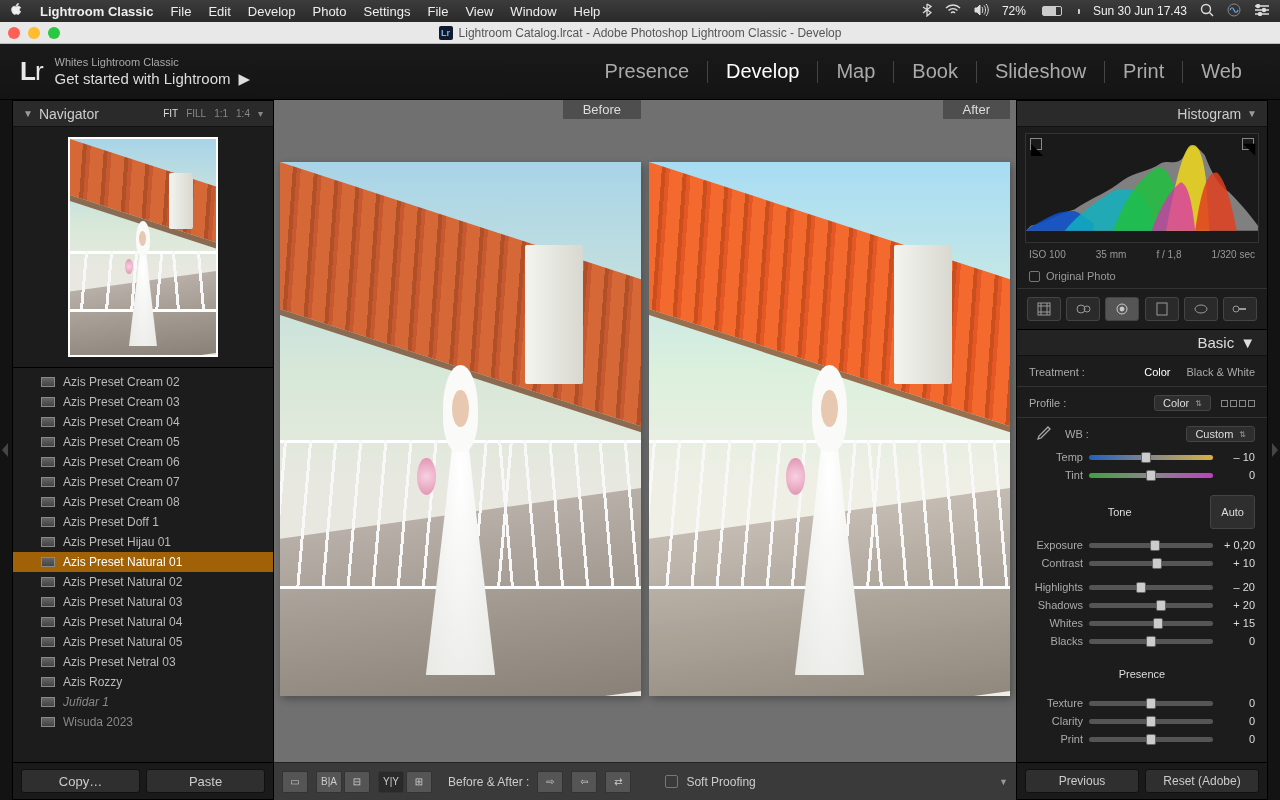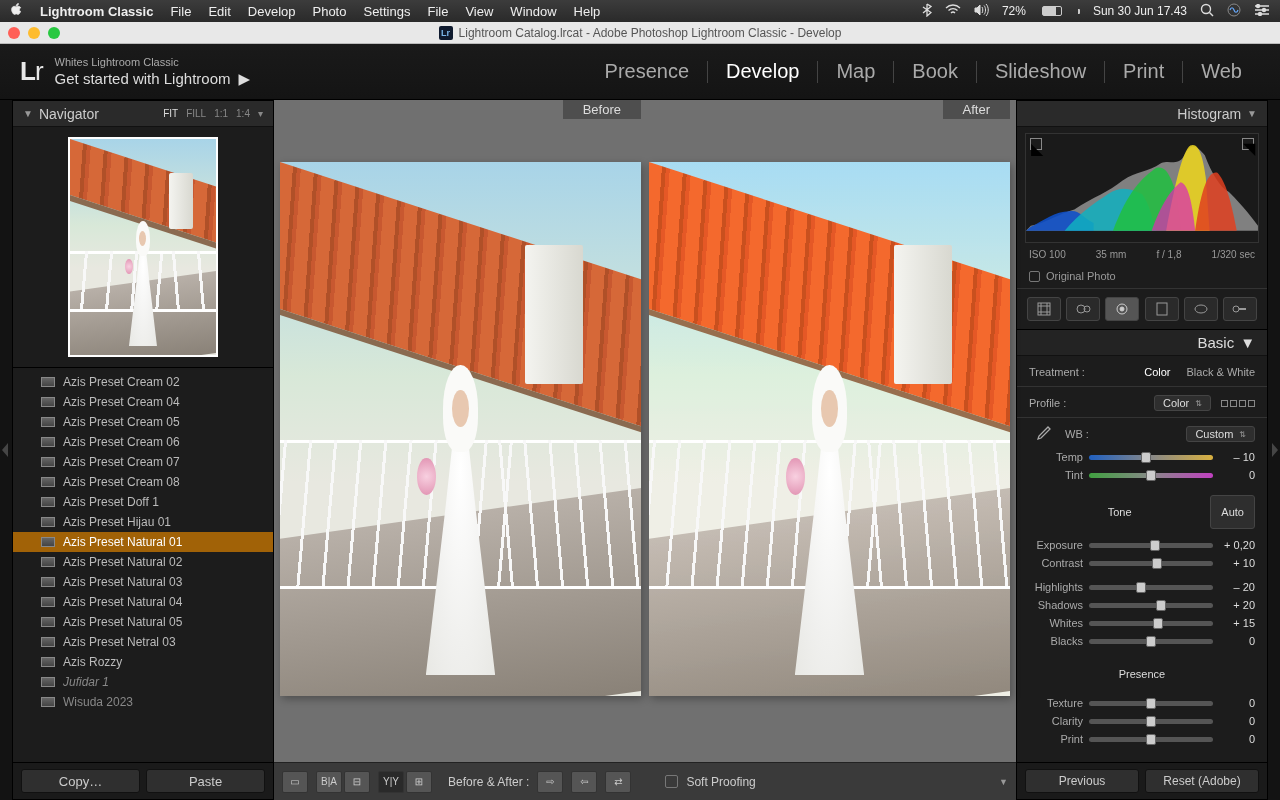--- a/index.html
+++ b/index.html
@@ -287,6 +287,10 @@
         </div>
         <div class="preset-item">
           <span class="pic"></span>
+          <span>Azis Preset Cream 03</span>
+        </div>
+        <div class="preset-item">
+          <span class="pic"></span>
           <span>Azis Preset Cream 04</span>
         </div>
         <div class="preset-item">

